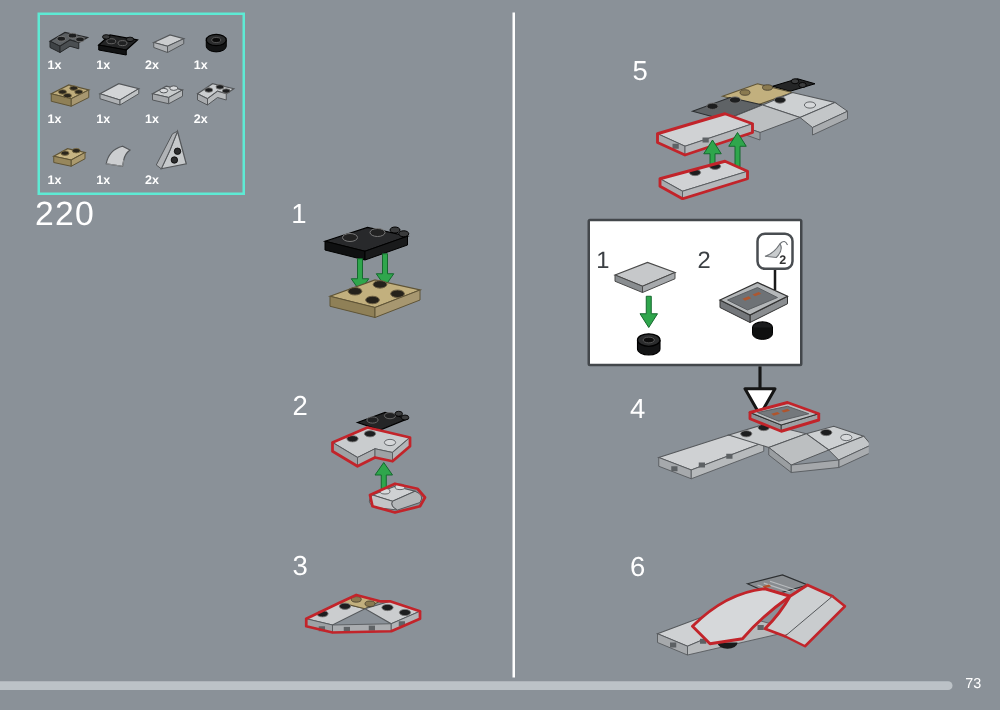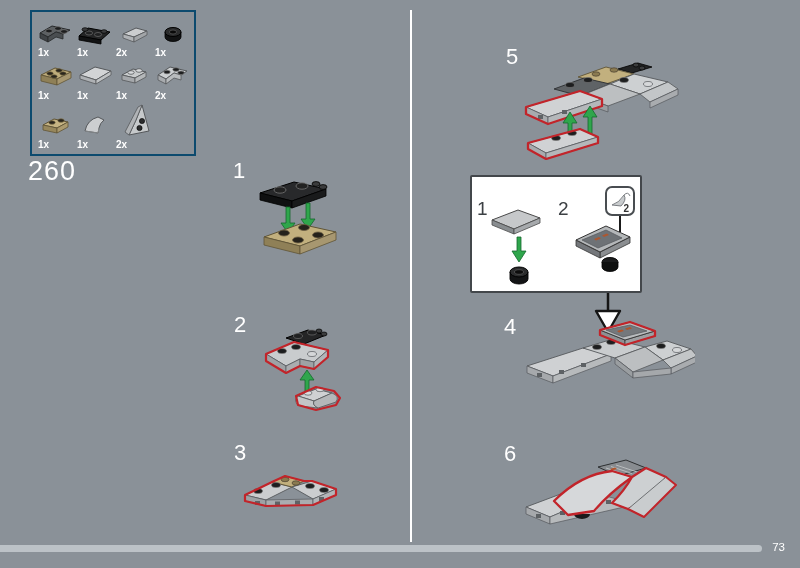--- a/index.html
+++ b/index.html
@@ -11,7 +11,7 @@
   
   .parts-box{
     position:absolute; left:30px; top:10px; width:166px; height:146px;
-    border:2px solid #0c4a6e; box-sizing:border-box;
+    border:2px solid #5eead4; box-sizing:border-box;
     display:grid; grid-template-columns:repeat(4,1fr);
     grid-template-rows:repeat(3,1fr); padding:4px 2px 2px 4px;
   }

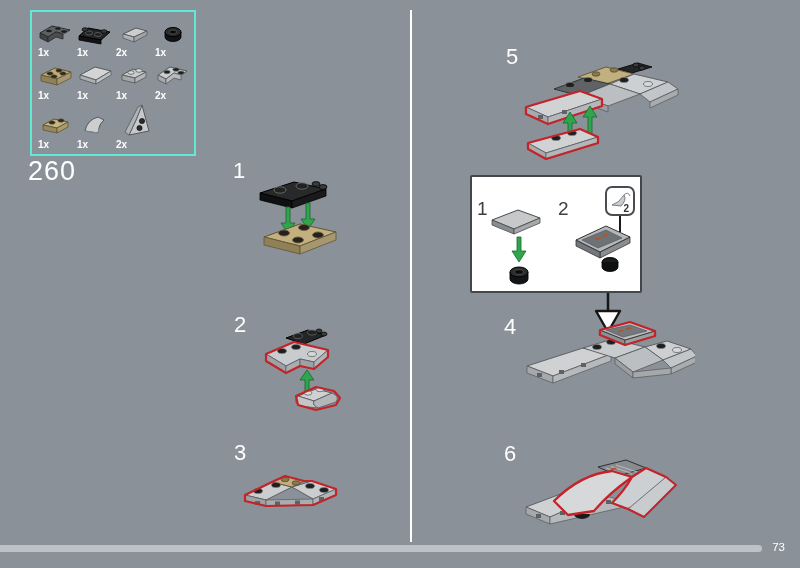--- a/index.html
+++ b/index.html
@@ -155,7 +155,7 @@
     </div>
   </div>
 
-  <div class="bag-number">260</div>
+  <div class="bag-number">220</div>
   <div class="divider"></div>
 
   <div class="step-num" style="left:233px; top:158px;">1</div>

